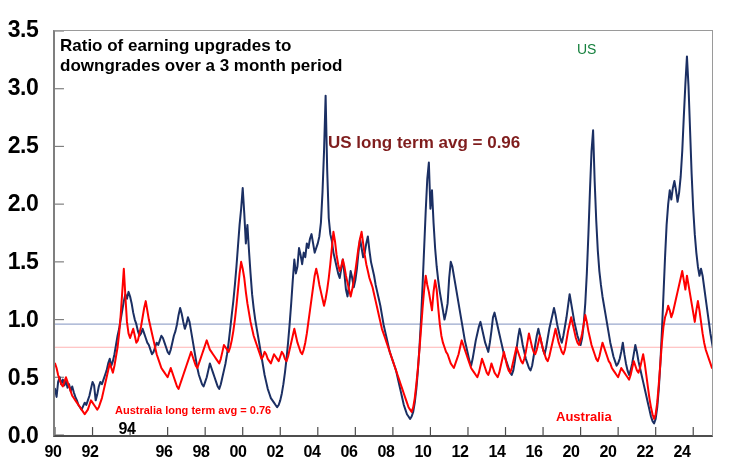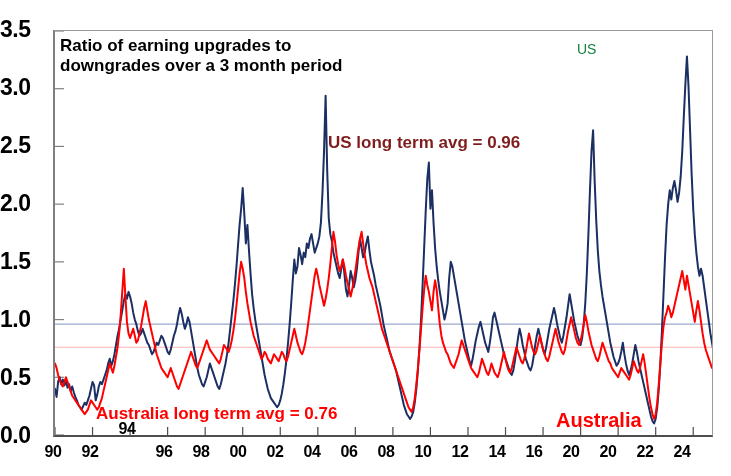--- a/index.html
+++ b/index.html
@@ -8,7 +8,7 @@
   #root{position:relative;width:731px;height:476px;}
 
   .ylabel{position:absolute;font-weight:bold;font-size:23px;color:#000;
-          text-align:left;width:46px;letter-spacing:-0.5px;}
+          text-align:center;width:46px;letter-spacing:-0.5px;}
   .xlabel{position:absolute;font-weight:bold;font-size:16px;color:#000;
           text-align:center;width:40px;letter-spacing:-0.5px;}
 

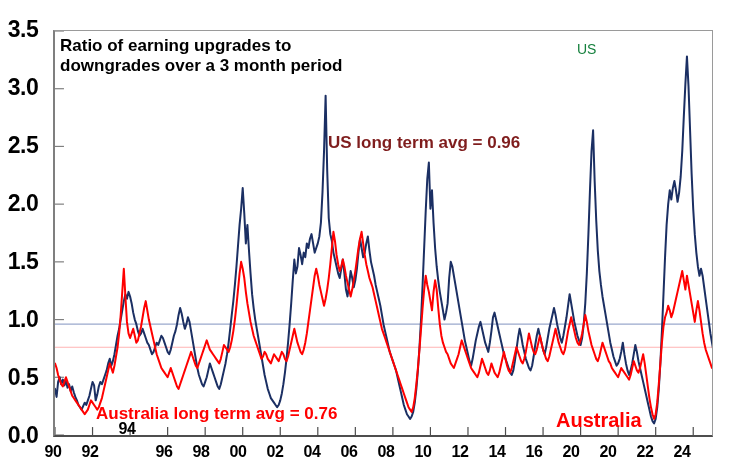--- a/index.html
+++ b/index.html
@@ -21,7 +21,7 @@
   .note{position:absolute;font-weight:bold;line-height:1.16;white-space:pre;}
   #title-note{left:60px;top:36px;font-size:17px;color:#000;}
   #us-avg-note{left:328px;top:133px;font-size:17px;color:#7f1d1d;}
-  #aus-avg-note{left:96px;top:404px;font-size:17px;color:#ff0000;}
+  #aus-avg-note{left:115px;top:404px;font-size:11px;color:#ff0000;}
   #us-series-label{left:577px;top:41px;font-size:14px;color:#15803d;font-weight:normal;}
   #aus-series-label{left:556px;top:409px;font-size:20px;color:#ff0000;font-weight:bold;}
 </style>

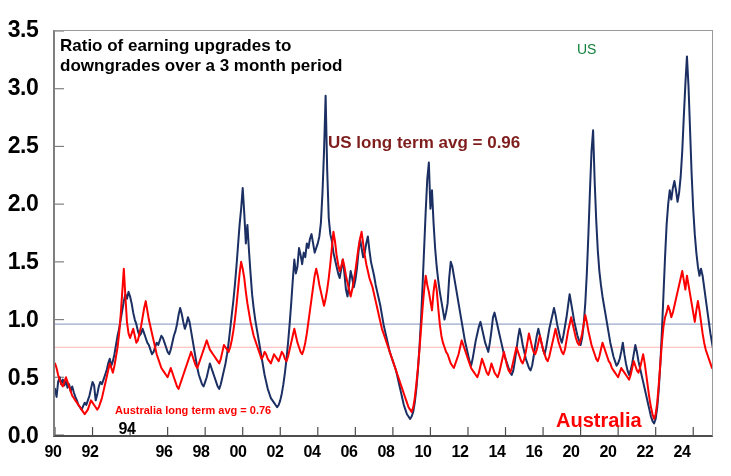--- a/index.html
+++ b/index.html
@@ -23,7 +23,7 @@
   #us-avg-note{left:328px;top:133px;font-size:17px;color:#7f1d1d;}
   #aus-avg-note{left:115px;top:404px;font-size:11px;color:#ff0000;}
   #us-series-label{left:577px;top:41px;font-size:14px;color:#15803d;font-weight:normal;}
-  #aus-series-label{left:556px;top:409px;font-size:20px;color:#ff0000;font-weight:bold;}
+  #aus-series-label{left:556px;top:409px;font-size:13px;color:#ff0000;font-weight:bold;}
 </style>
 </head>
 <body>

